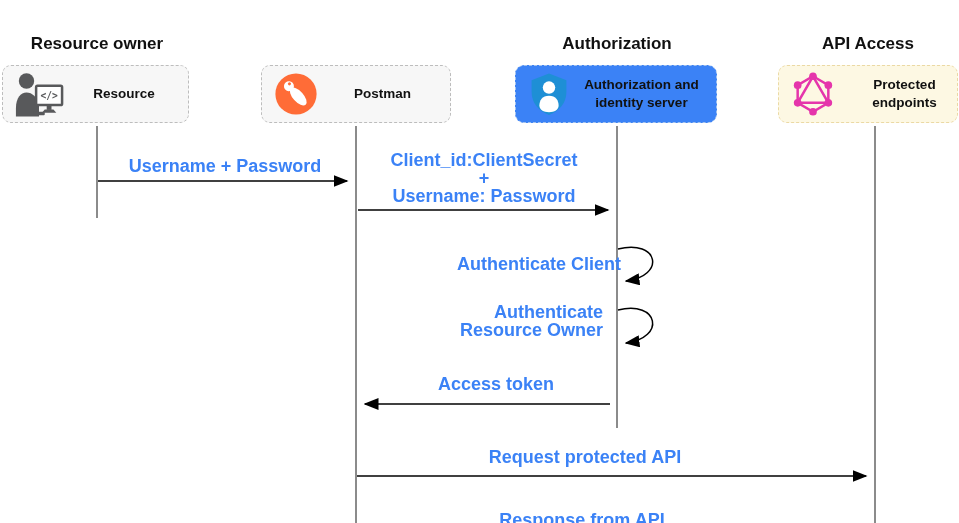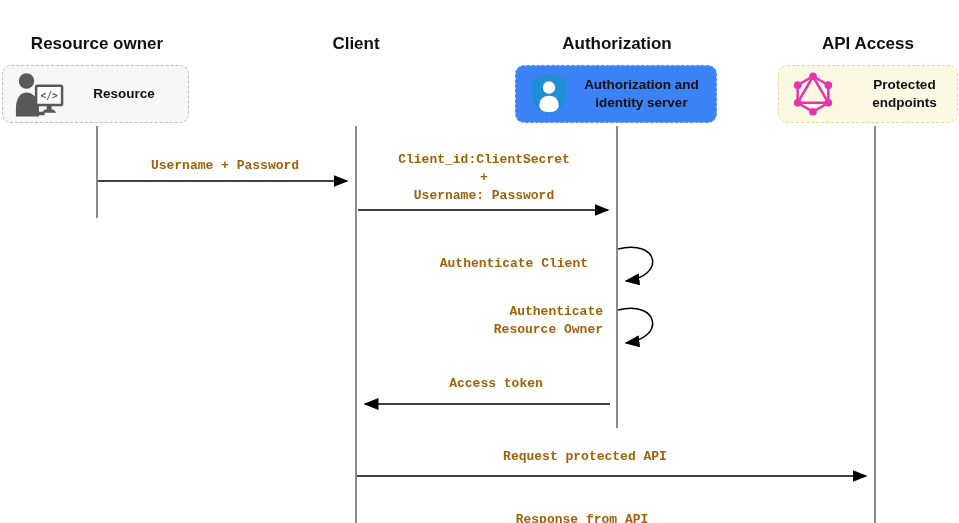--- a/index.html
+++ b/index.html
@@ -60,7 +60,6 @@
   </svg>
 
   <div class="actor-title" style="left:15px;width:164px;">Resource owner</div>
-  <div class="actor-title" style="left:276px;width:160px;">Client</div>
   <div class="actor-title" style="left:535px;width:164px;">Authorization</div>
   <div class="actor-title" style="left:788px;width:160px;">API Access</div>
 

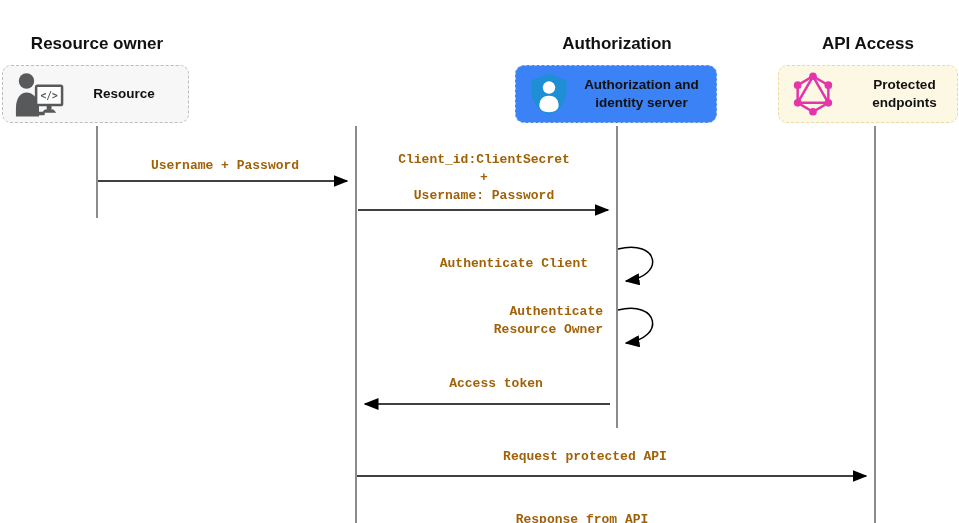--- a/index.html
+++ b/index.html
@@ -76,6 +76,17 @@
     <div class="actor-label">Resource</div>
   </div>
 
+  <div class="actor-box box-neutral" style="left:261px;width:190px;">
+    <svg class="actor-icon" width="46" height="46" viewBox="0 0 48 48">
+      <circle cx="24" cy="24" r="21.5" fill="#FF6C37"></circle>
+      <g transform="rotate(-42 24 24)">
+        <ellipse cx="24" cy="27.5" rx="5.6" ry="11.5" fill="#ffffff"></ellipse>
+        <circle cx="24" cy="13" r="5.2" fill="#ffffff"></circle>
+        <circle cx="26" cy="11.5" r="1.6" fill="#FF6C37"></circle>
+      </g>
+    </svg>
+    <div class="actor-label">Postman</div>
+  </div>
 
   <div class="actor-box box-identity" style="left:515px;width:202px;">
     <svg class="actor-icon" width="44" height="46" viewBox="0 0 48 48">

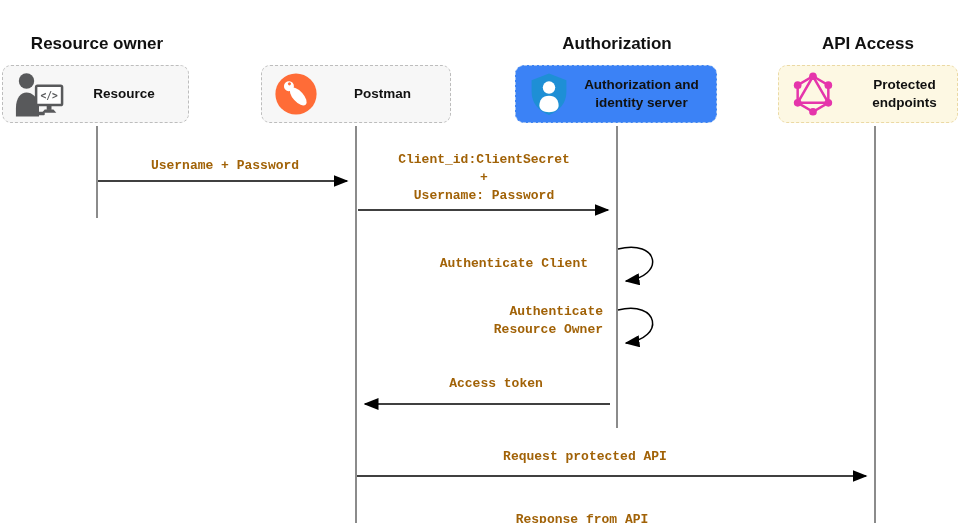--- a/index.html
+++ b/index.html
@@ -27,8 +27,8 @@
   .lifeline{stroke:#4d4d4d;stroke-width:1.3;}
   .msg-line{stroke:#000;stroke-width:1.5;fill:none;}
   .msg-label{
-    position:absolute;font-size:13px;font-weight:bold;color:#a16207;
-    line-height:18px;white-space:pre-line;font-family:Liberation Mono, monospace;
+    position:absolute;font-size:18px;font-weight:bold;color:#3b82f6;
+    line-height:18px;white-space:pre-line;
   }
   .center{text-align:center;}
   .right{text-align:right;}

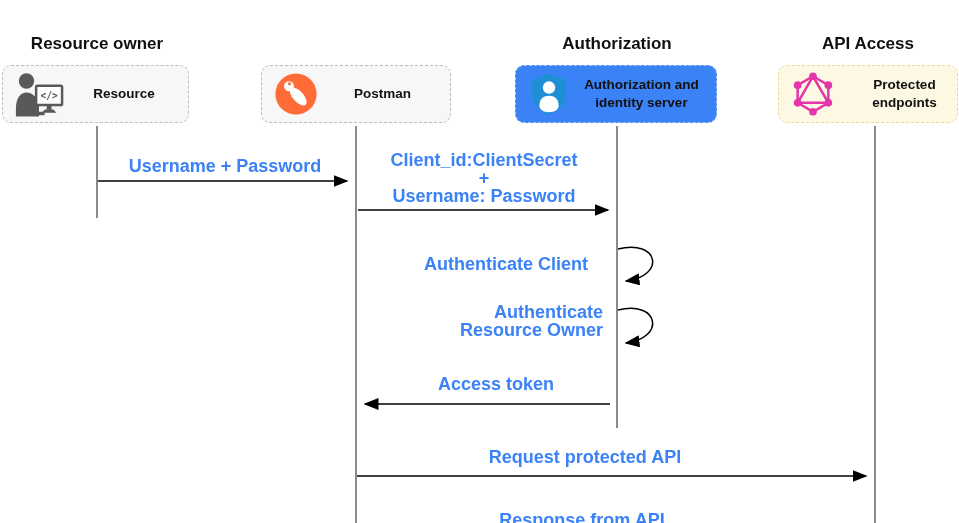--- a/index.html
+++ b/index.html
@@ -121,7 +121,7 @@
   <div class="msg-label center" style="left:364px;width:240px;top:123px;">Client_id:ClientSecret
 +
 Username: Password</div>
-  <div class="msg-label right" style="left:388px;width:200px;top:227px;">Authenticate Client</div>
+  <div class="msg-label right" style="left:421px;width:200px;top:227px;">Authenticate Client</div>
   <div class="msg-label right" style="left:403px;width:200px;top:275px;">Authenticate
 Resource Owner</div>
   <div class="msg-label center" style="left:376px;width:240px;top:347px;">Access token</div>

